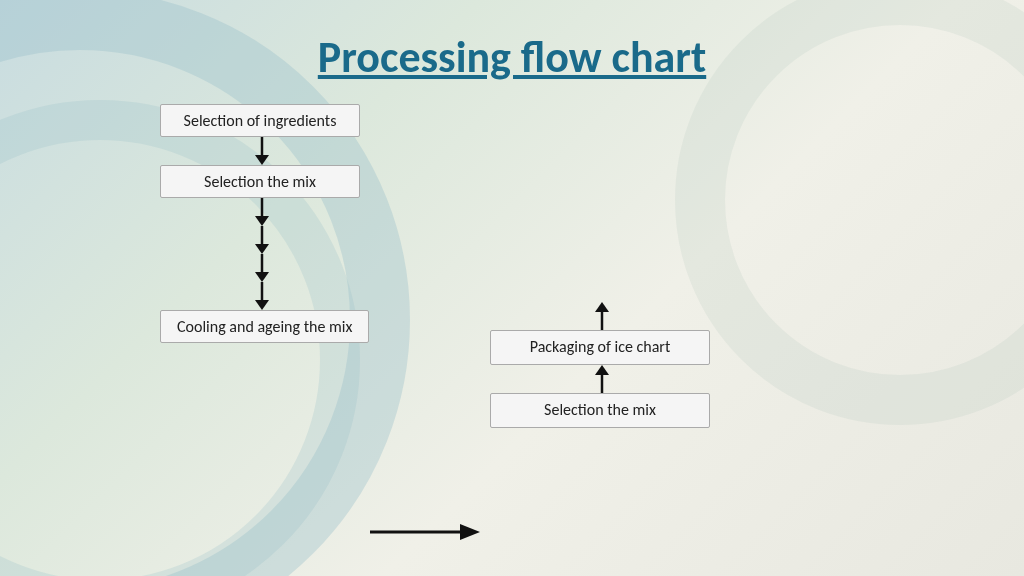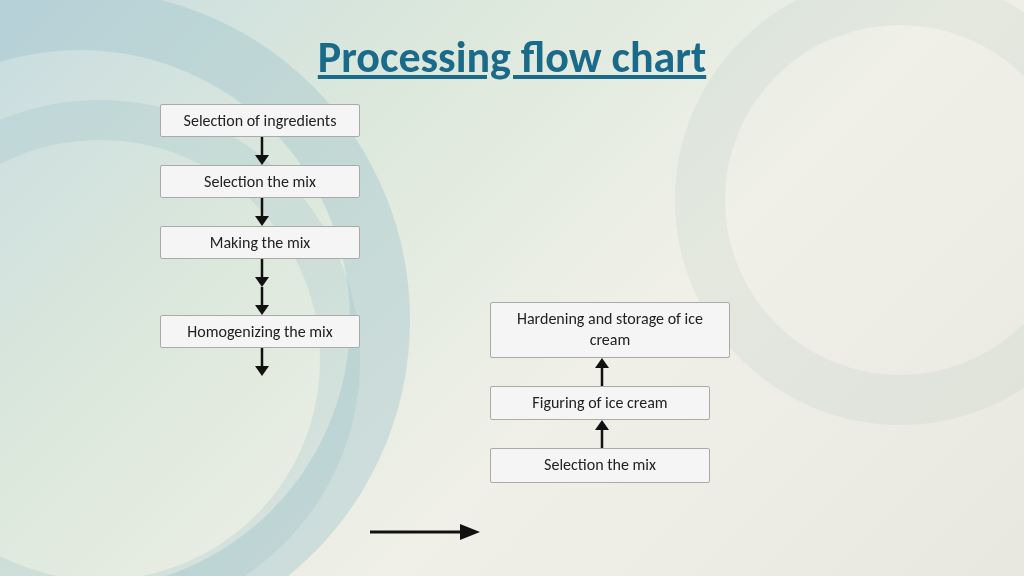--- a/index.html
+++ b/index.html
@@ -159,7 +159,6 @@
           </svg>
       </div>
 
-      <div class="flow-box">Making the mix</div>
 
       <div class="arrow-down">
         <svg width="24" height="28" viewBox="0 0 24 28">

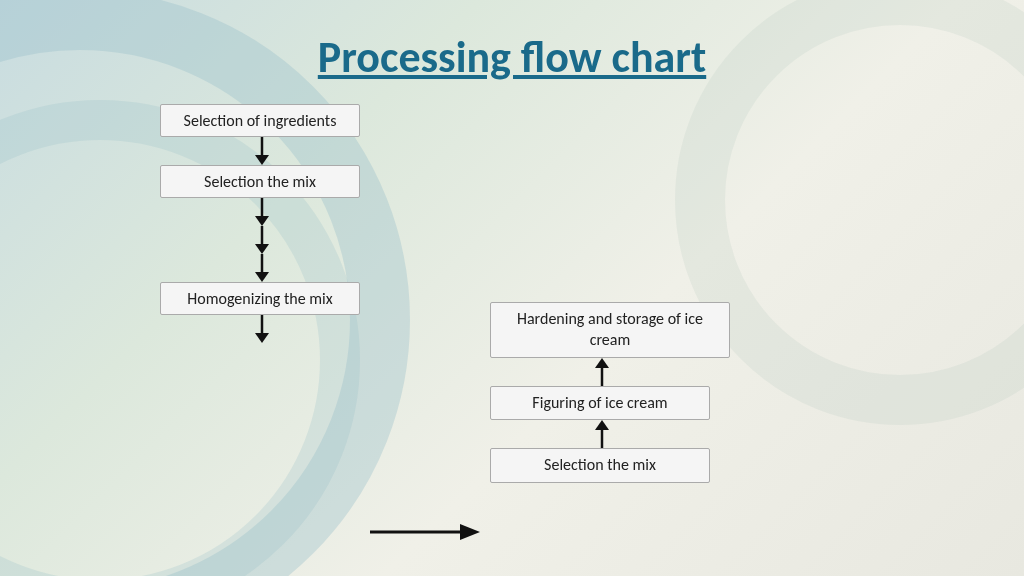--- a/index.html
+++ b/index.html
@@ -175,7 +175,6 @@
           </svg>
       </div>
 
-      <div class="flow-box">Homogenizing the mix</div>
 
       <div class="arrow-down">
         <svg width="24" height="28" viewBox="0 0 24 28">

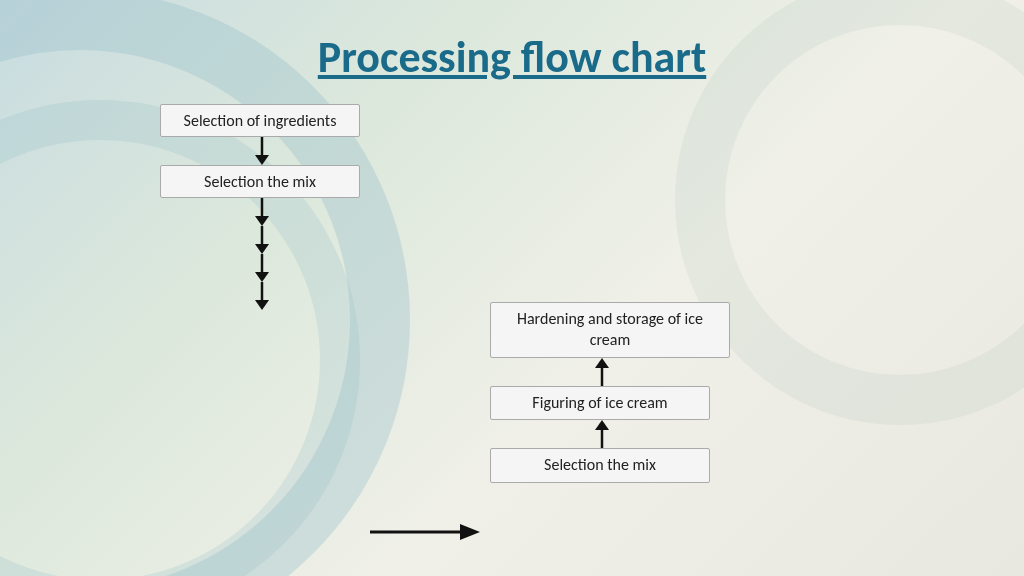--- a/index.html
+++ b/index.html
@@ -183,6 +183,7 @@
           </svg>
       </div>
 
+      <div class="flow-box">Cooling and ageing the mix</div>
 
     </div>
 

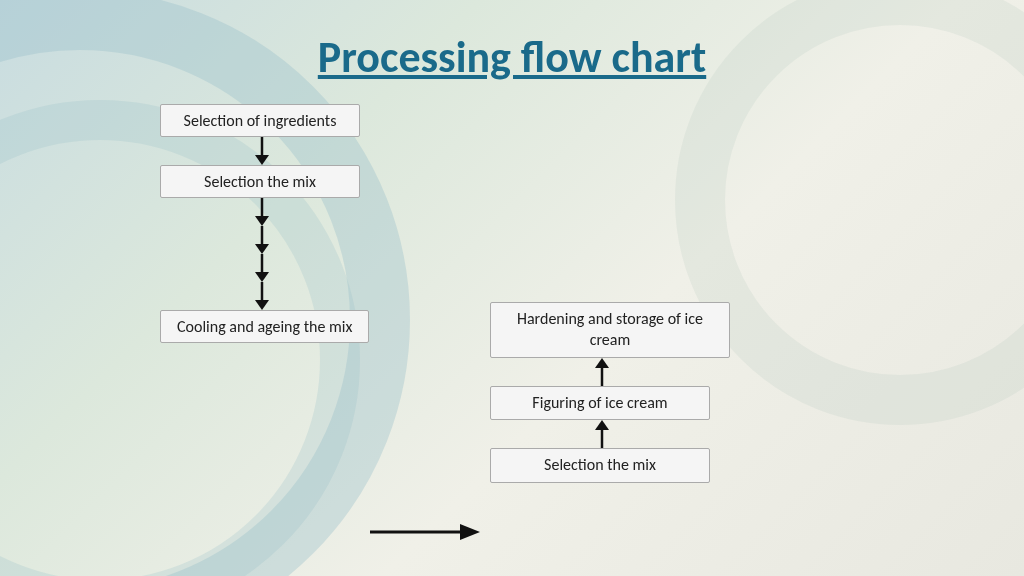--- a/index.html
+++ b/index.html
@@ -196,9 +196,6 @@
 
     <div class="right-column">
 
-      <div class="flow-box wide">
-        <span>Hardening and storage of ice cream</span>
-      </div>
 
       <div class="arrow-up">
         <svg width="24" height="28" viewBox="0 0 24 28">

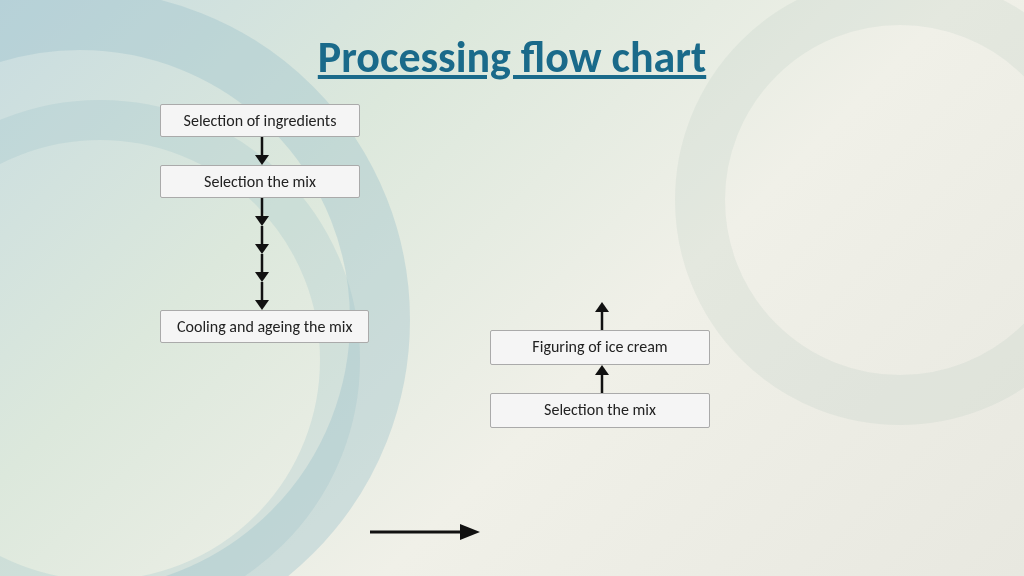--- a/index.html
+++ b/index.html
@@ -205,7 +205,7 @@
       </div>
 
       <div class="flow-box wide">
-        <span>Figuring of ice cream</span>
+        <span>Packaging of ice chart</span>
       </div>
 
       <div class="arrow-up">

